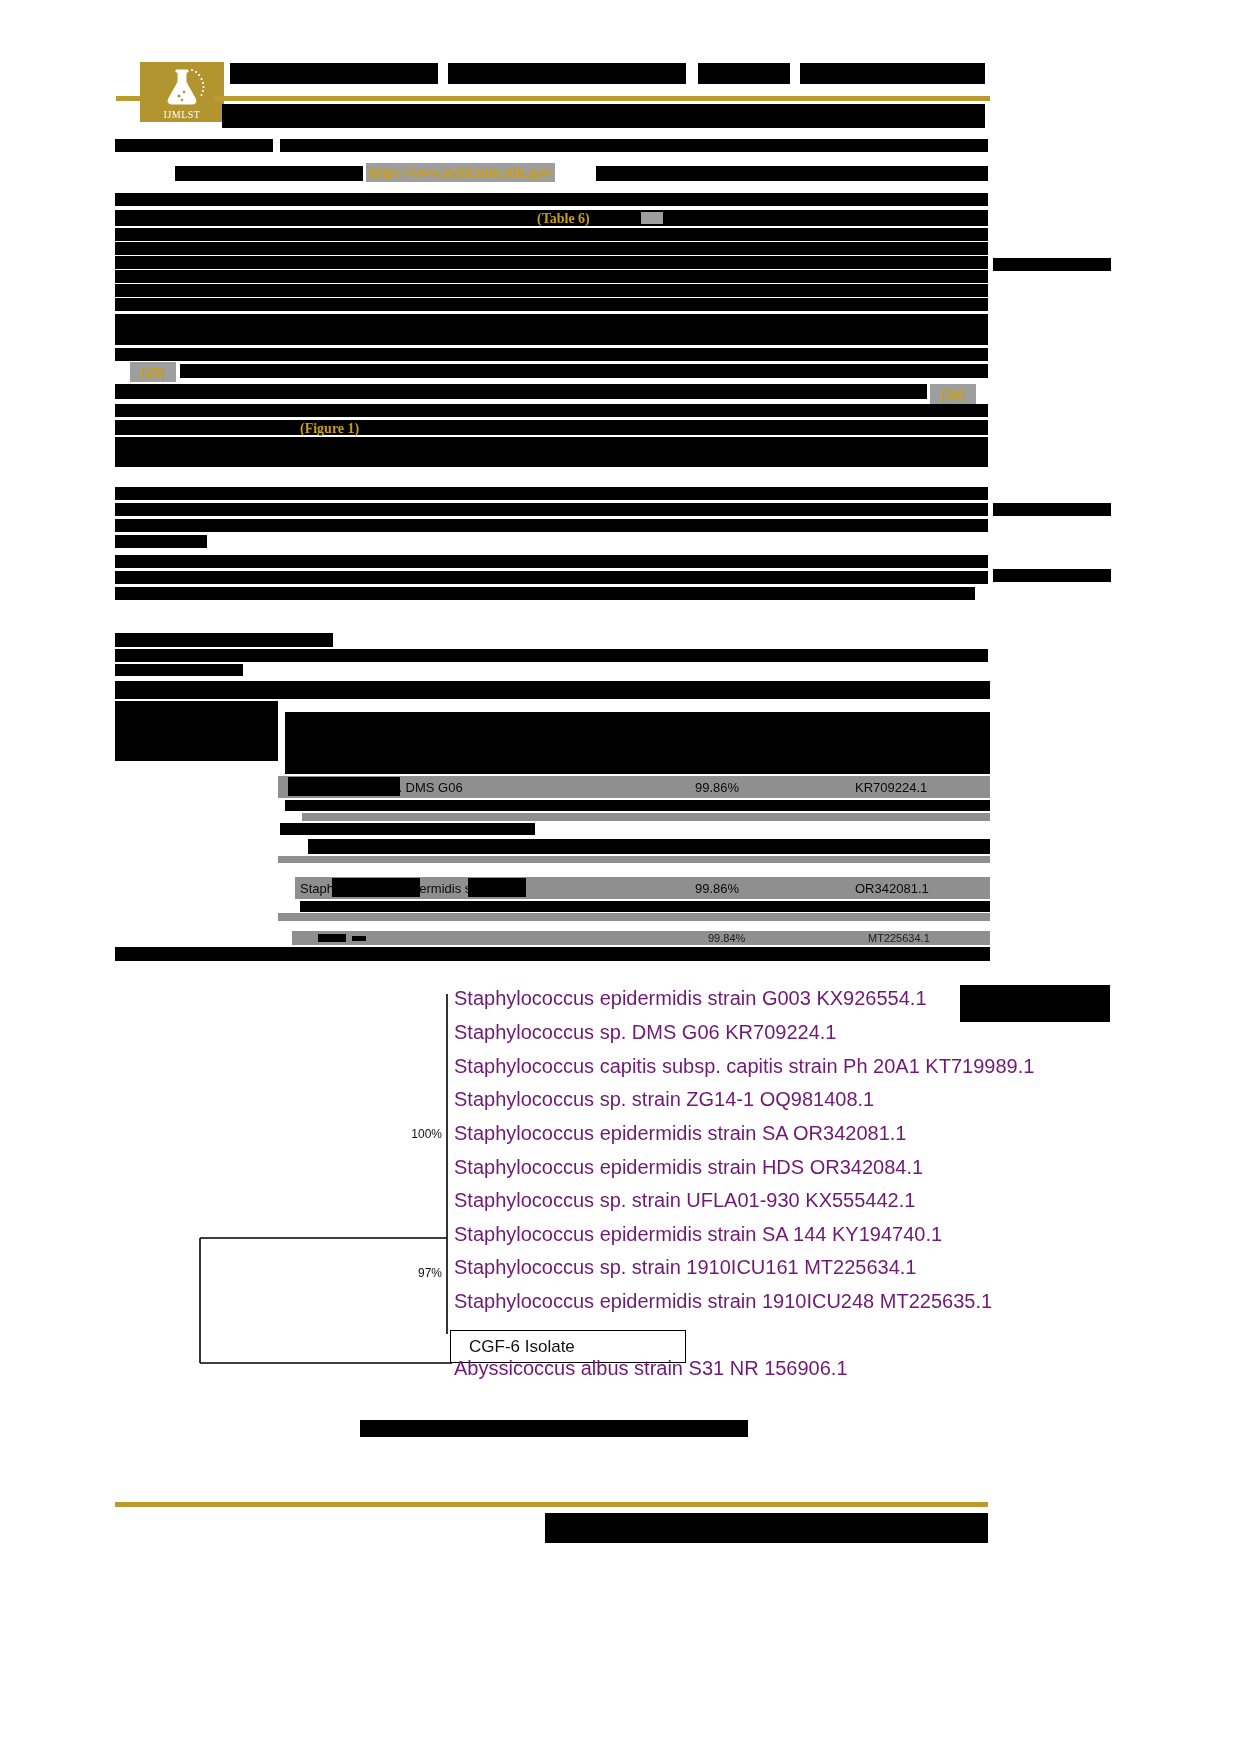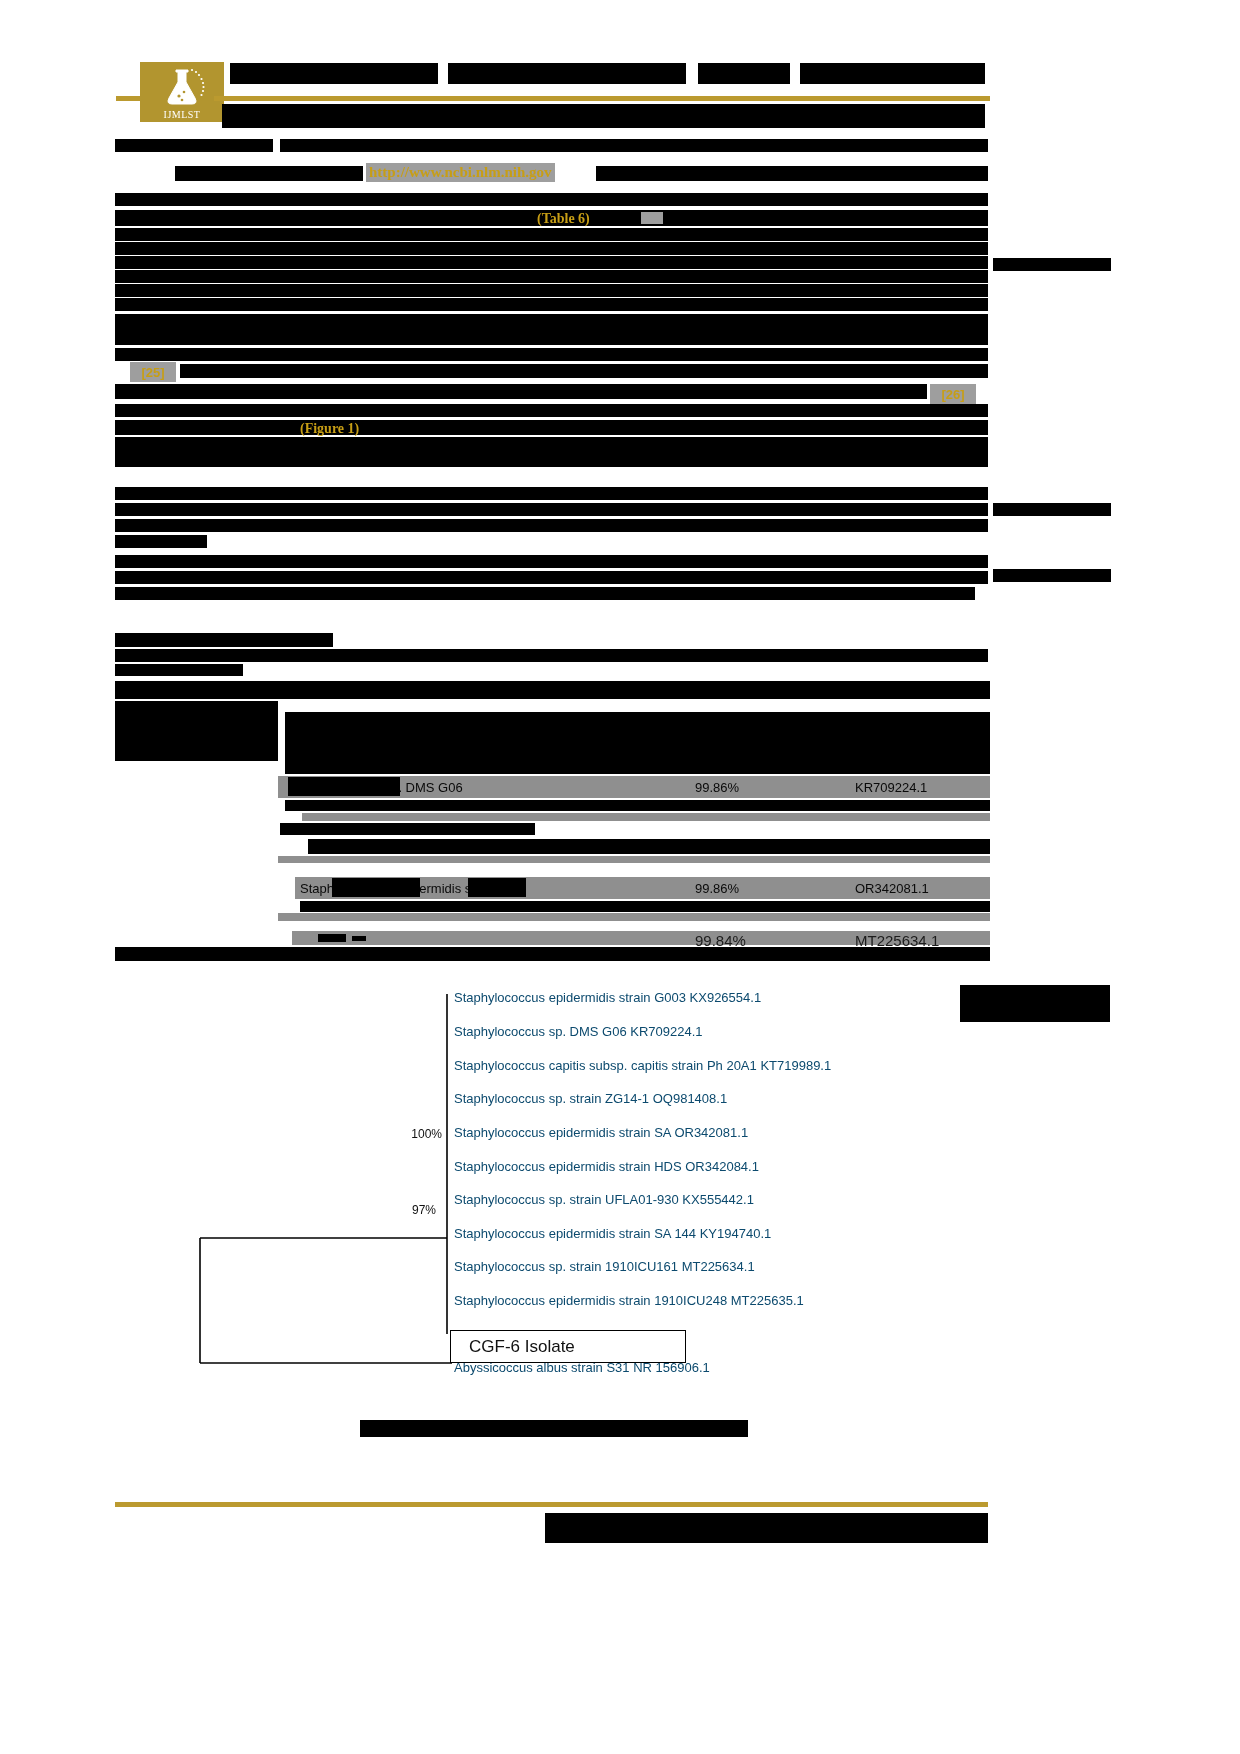--- a/index.html
+++ b/index.html
@@ -20,7 +20,7 @@
   .chip{position:absolute;background:#9E9E9E;color:#C79E15;font-weight:bold;font-size:13px;
         font-family:Liberation Sans, sans-serif;display:flex;align-items:center;justify-content:center;}
   .cell{position:absolute;font-size:13px;color:#0a0a0a;white-space:nowrap;}
-  .cell-sm{position:absolute;font-size:15px;color:#1c1c1c;white-space:nowrap;}
+  .cell-sm{position:absolute;font-size:11px;color:#1c1c1c;white-space:nowrap;margin-left:13px;}
   .taxon{position:absolute;left:454px;font-size:13px;line-height:18px;color:#0c4a6e;white-space:nowrap;}
   .boot{position:absolute;font-size:12px;color:#111;white-space:nowrap;}
   .isolate-box{position:absolute;left:450px;top:1318px;width:216px;height:31px;

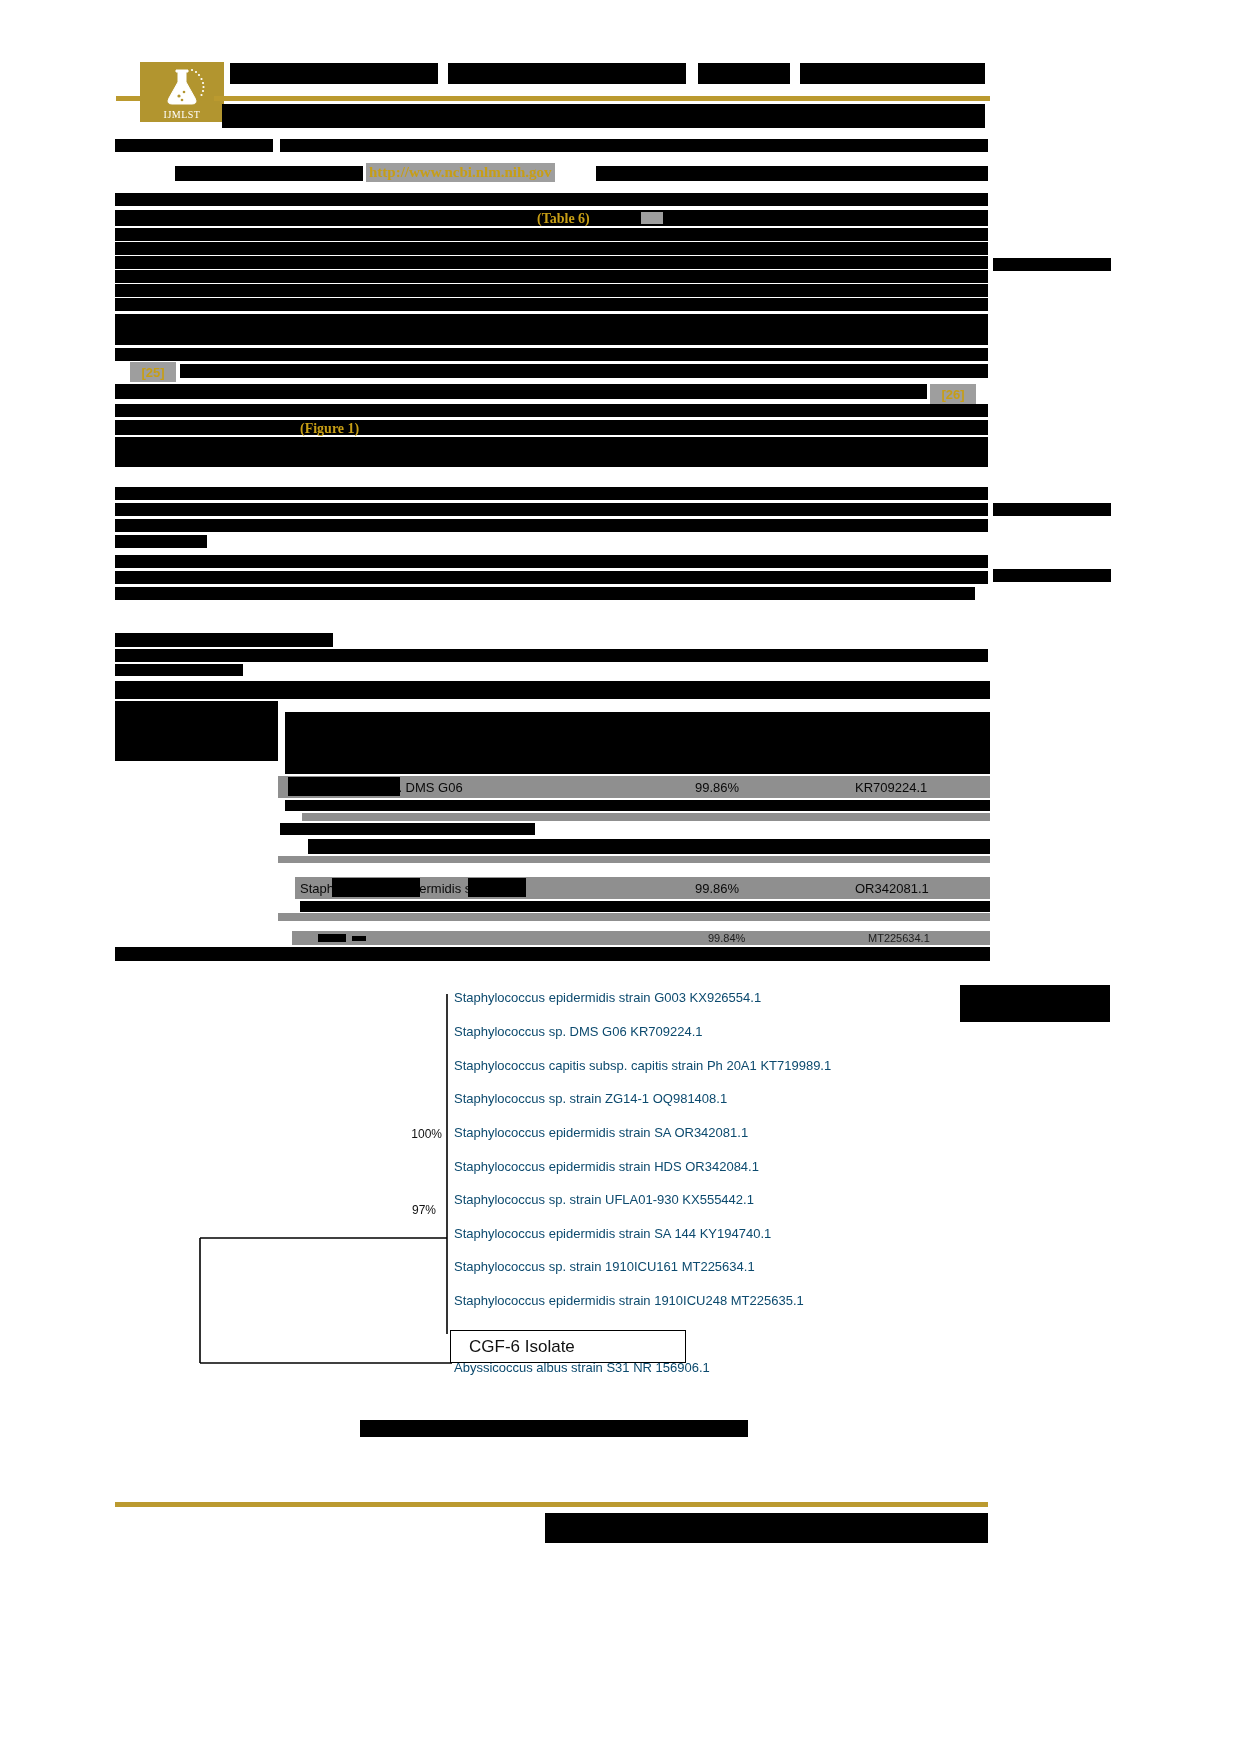--- a/index.html
+++ b/index.html
@@ -21,7 +21,7 @@
         font-family:Liberation Sans, sans-serif;display:flex;align-items:center;justify-content:center;}
   .cell{position:absolute;font-size:13px;color:#0a0a0a;white-space:nowrap;}
   .cell-sm{position:absolute;font-size:11px;color:#1c1c1c;white-space:nowrap;margin-left:13px;}
-  .taxon{position:absolute;left:454px;font-size:13px;line-height:18px;color:#0c4a6e;white-space:nowrap;}
+  .taxon{position:absolute;left:454px;font-size:20px;line-height:18px;color:#701a75;white-space:nowrap;}
   .boot{position:absolute;font-size:12px;color:#111;white-space:nowrap;}
   .isolate-box{position:absolute;left:450px;top:1318px;width:216px;height:31px;
         border:1.6px solid #000;background:#fff;display:flex;align-items:center;

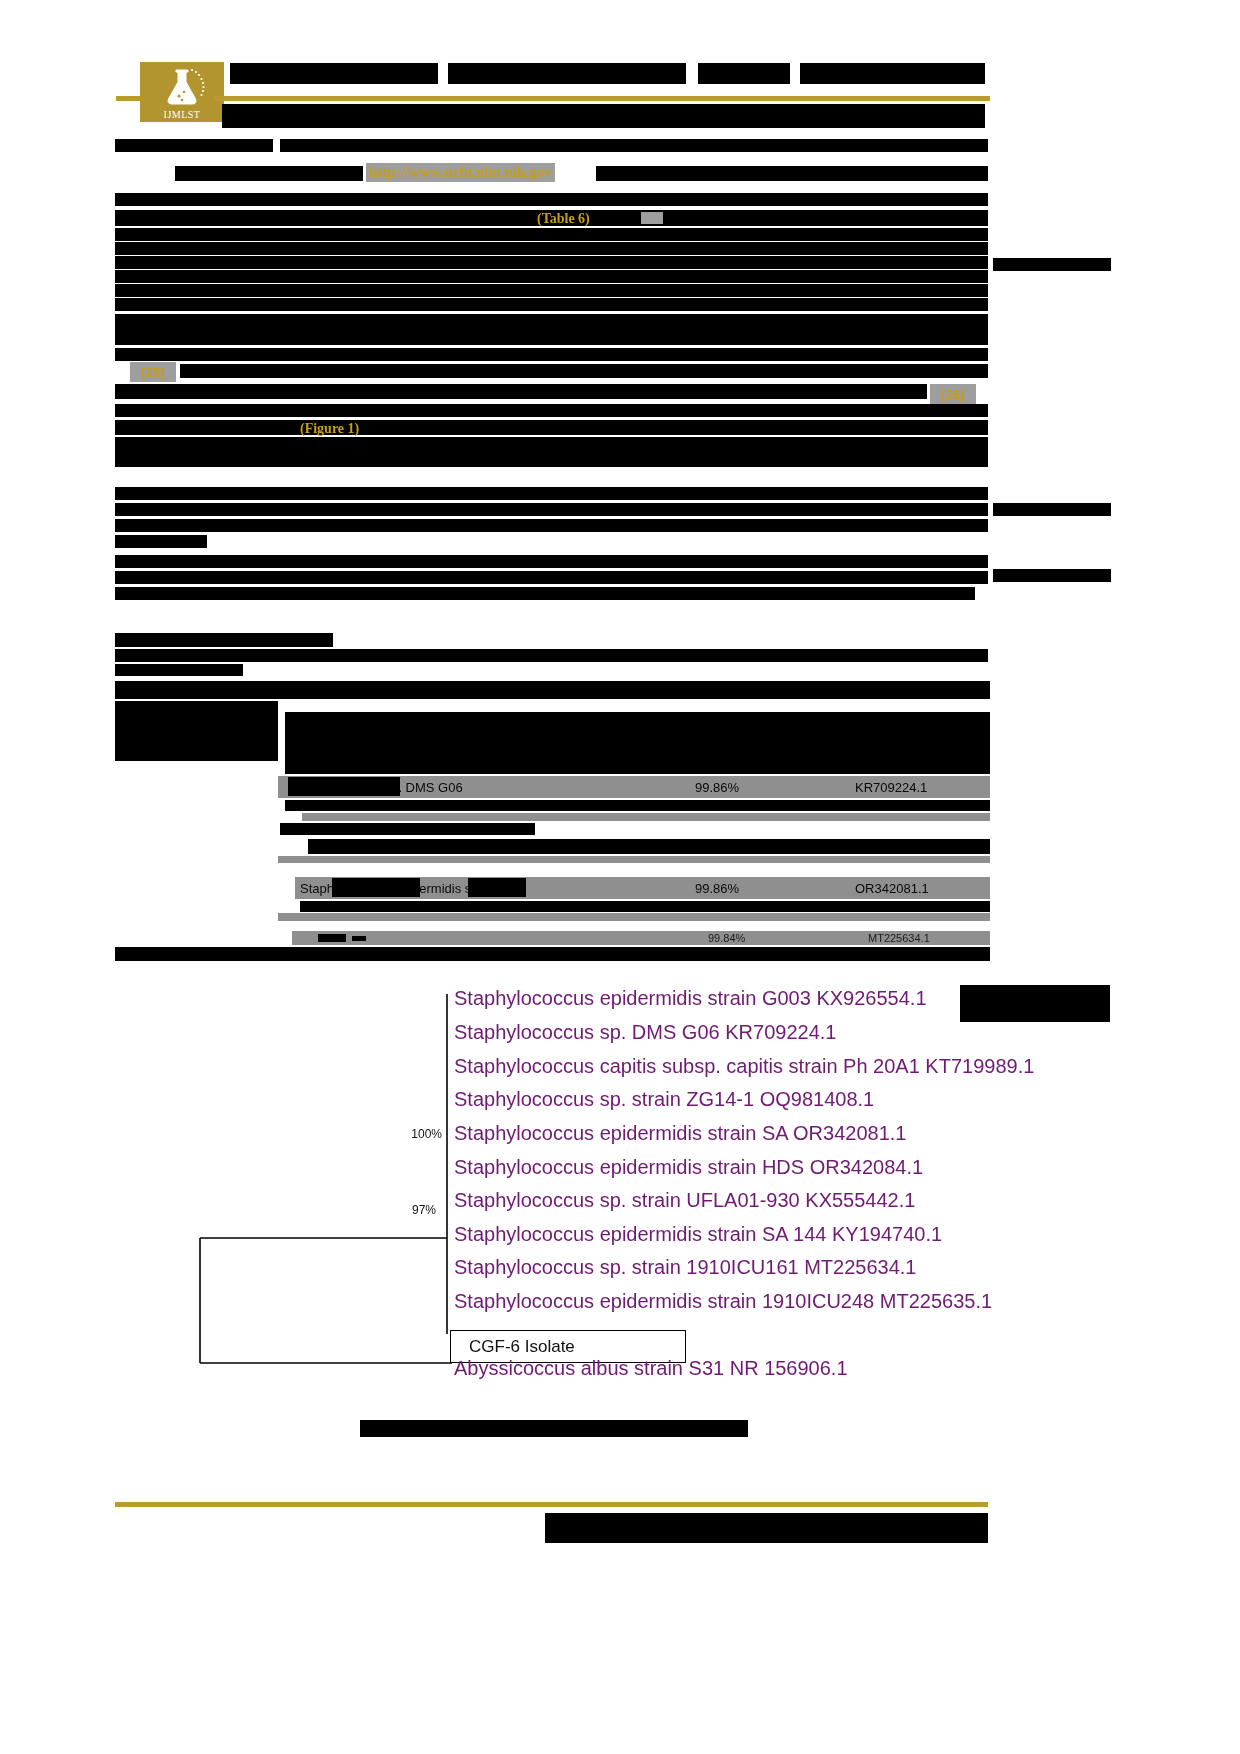--- a/index.html
+++ b/index.html
@@ -164,7 +164,7 @@
     </svg>
 
     <div class="boot" style="left:400px;top:1127px;width:42px;text-align:right">100%</div>
-    <div class="boot" style="left:406px;top:1203px;width:36px;text-align:center">97%</div>
+    <div class="boot" style="left:406px;top:1266px;width:36px;text-align:right">97%</div>
 
     <div class="taxon" style="top:989px">Staphylococcus epidermidis strain G003 KX926554.1</div>
     <div class="taxon" style="top:1023px">Staphylococcus sp. DMS G06 KR709224.1</div>

